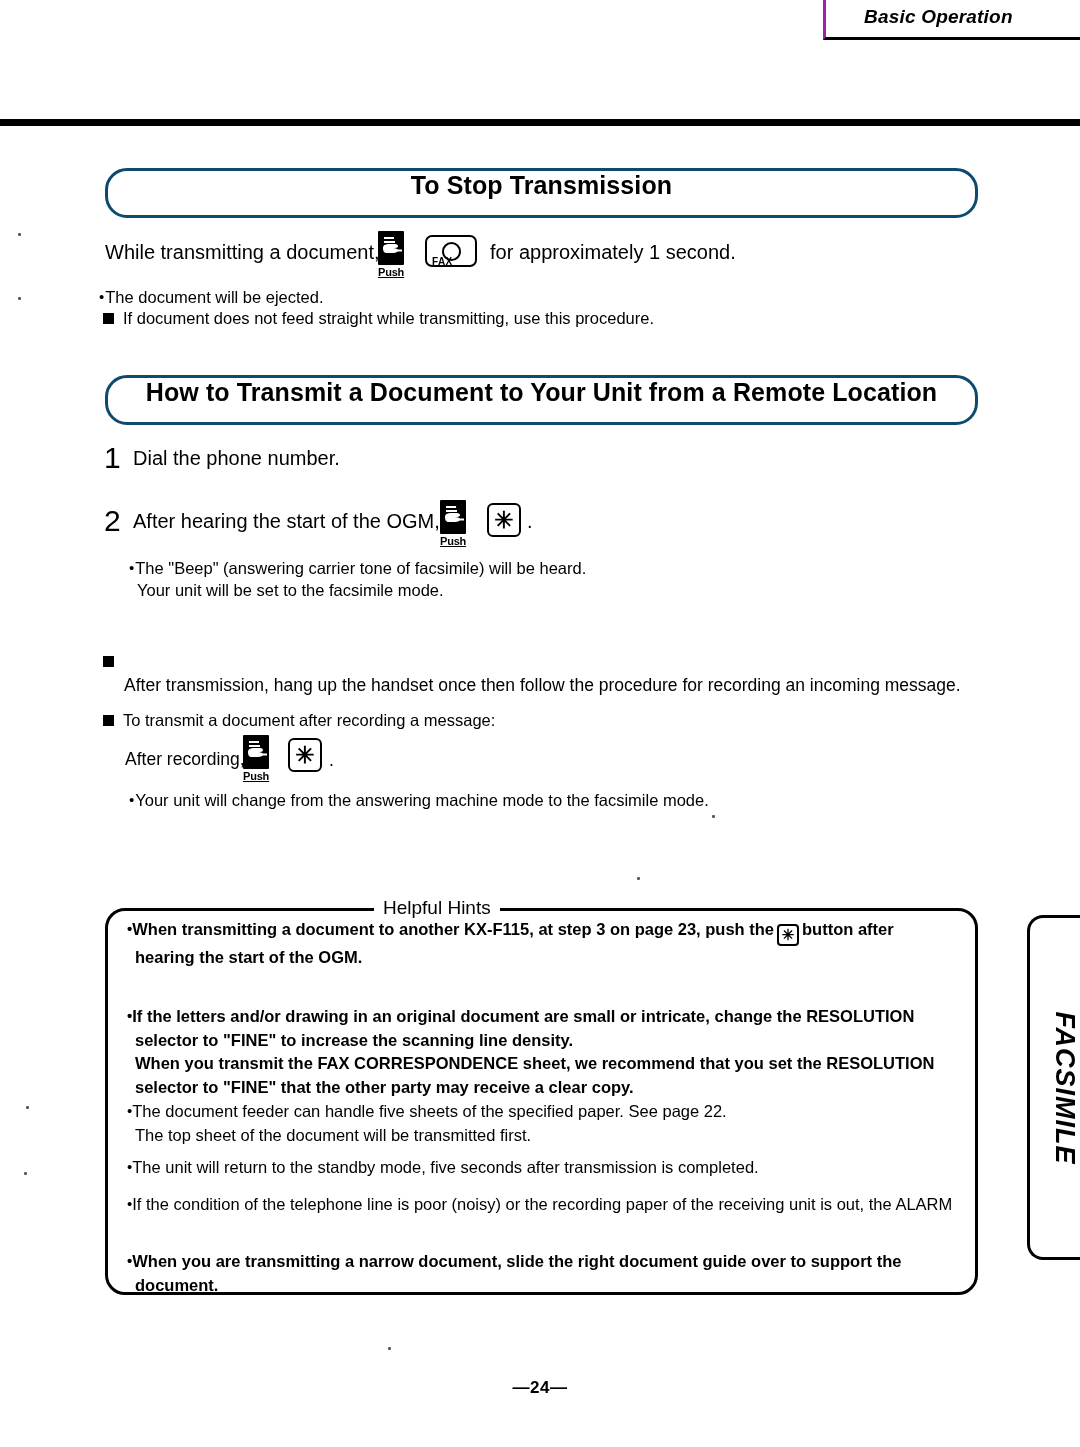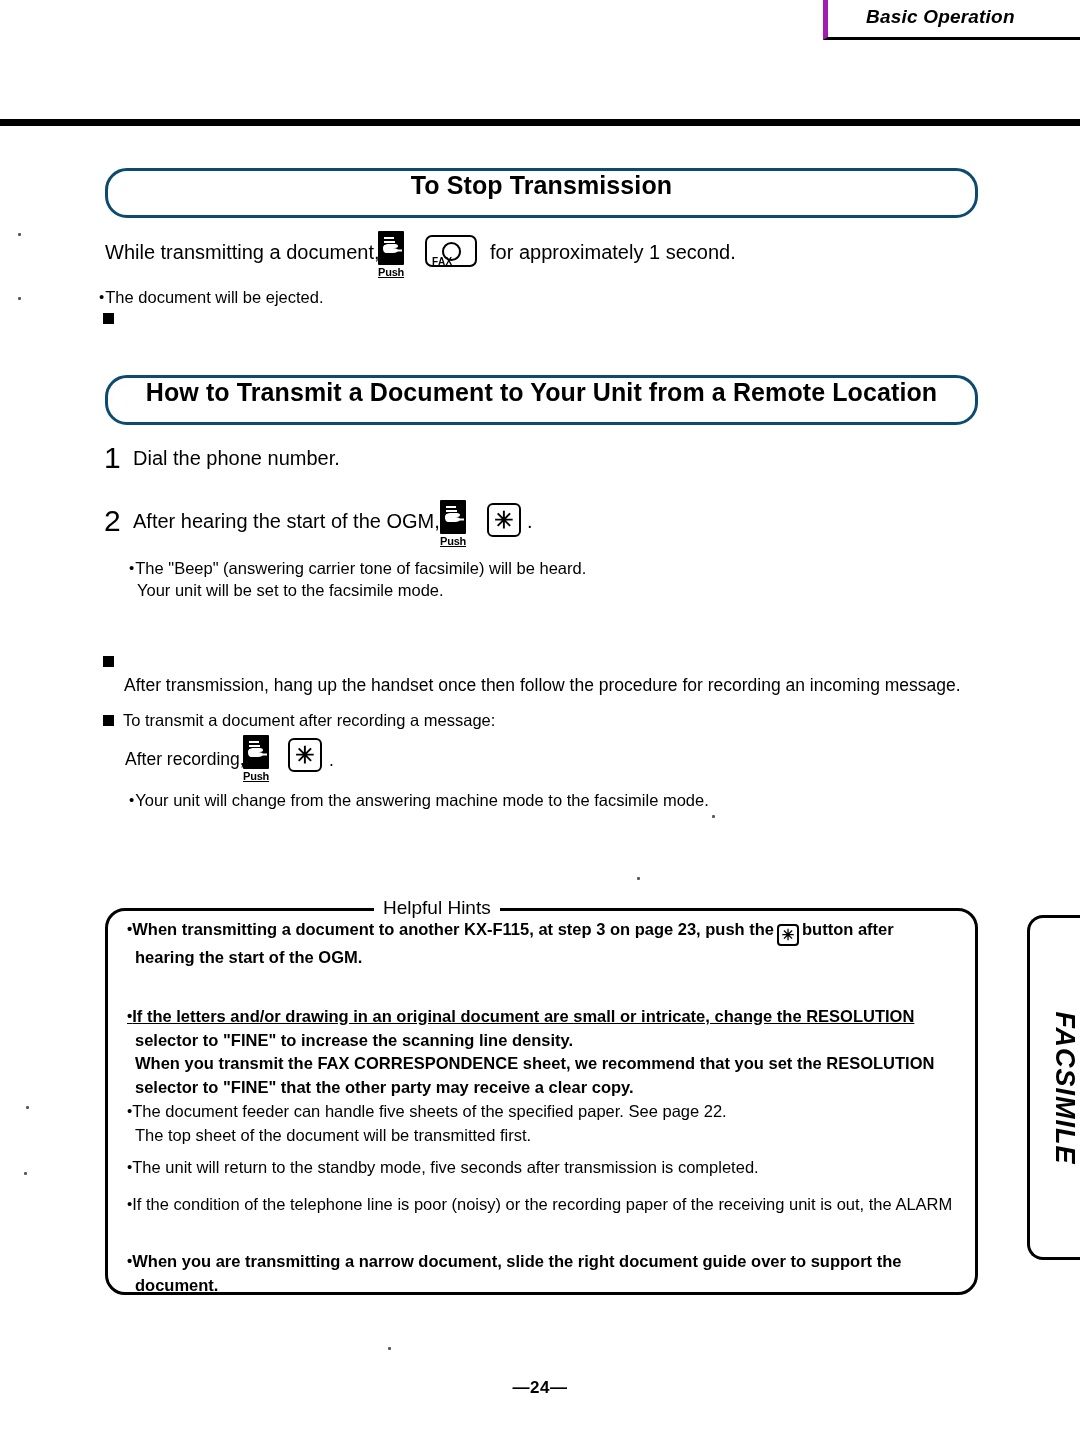--- a/index.html
+++ b/index.html
@@ -23,7 +23,7 @@
     top: 0px;
     width: 257px;
     height: 40px;
-    border-left: 5px solid #a21caf;
+    border-left: 3px solid #a21caf;
     border-bottom: 3px solid #000;
     box-sizing: border-box;
   }

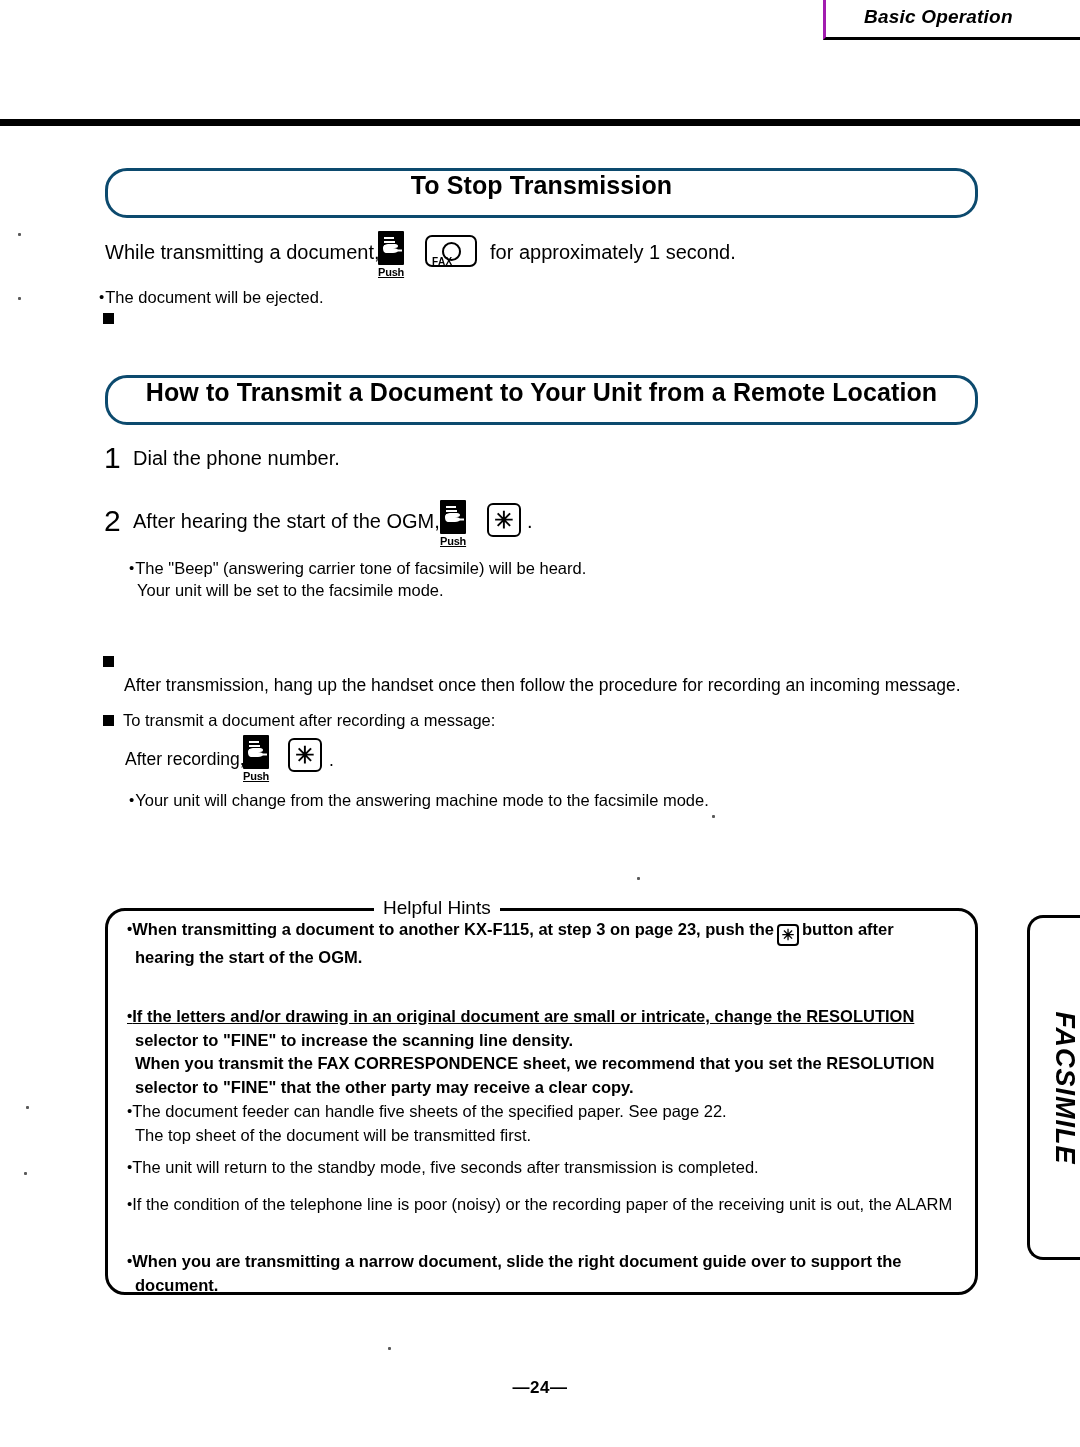--- a/index.html
+++ b/index.html
@@ -313,7 +313,7 @@
 </div>
 
 <div class="sqline" style="left:103px; top:307px; width:860px;">
-  <span class="sq"></span>
+  <span class="sq"></span><span>If document does not feed straight while transmitting, use this procedure.</span>
 </div>
 
 <div class="section-pill" id="pill-remote">

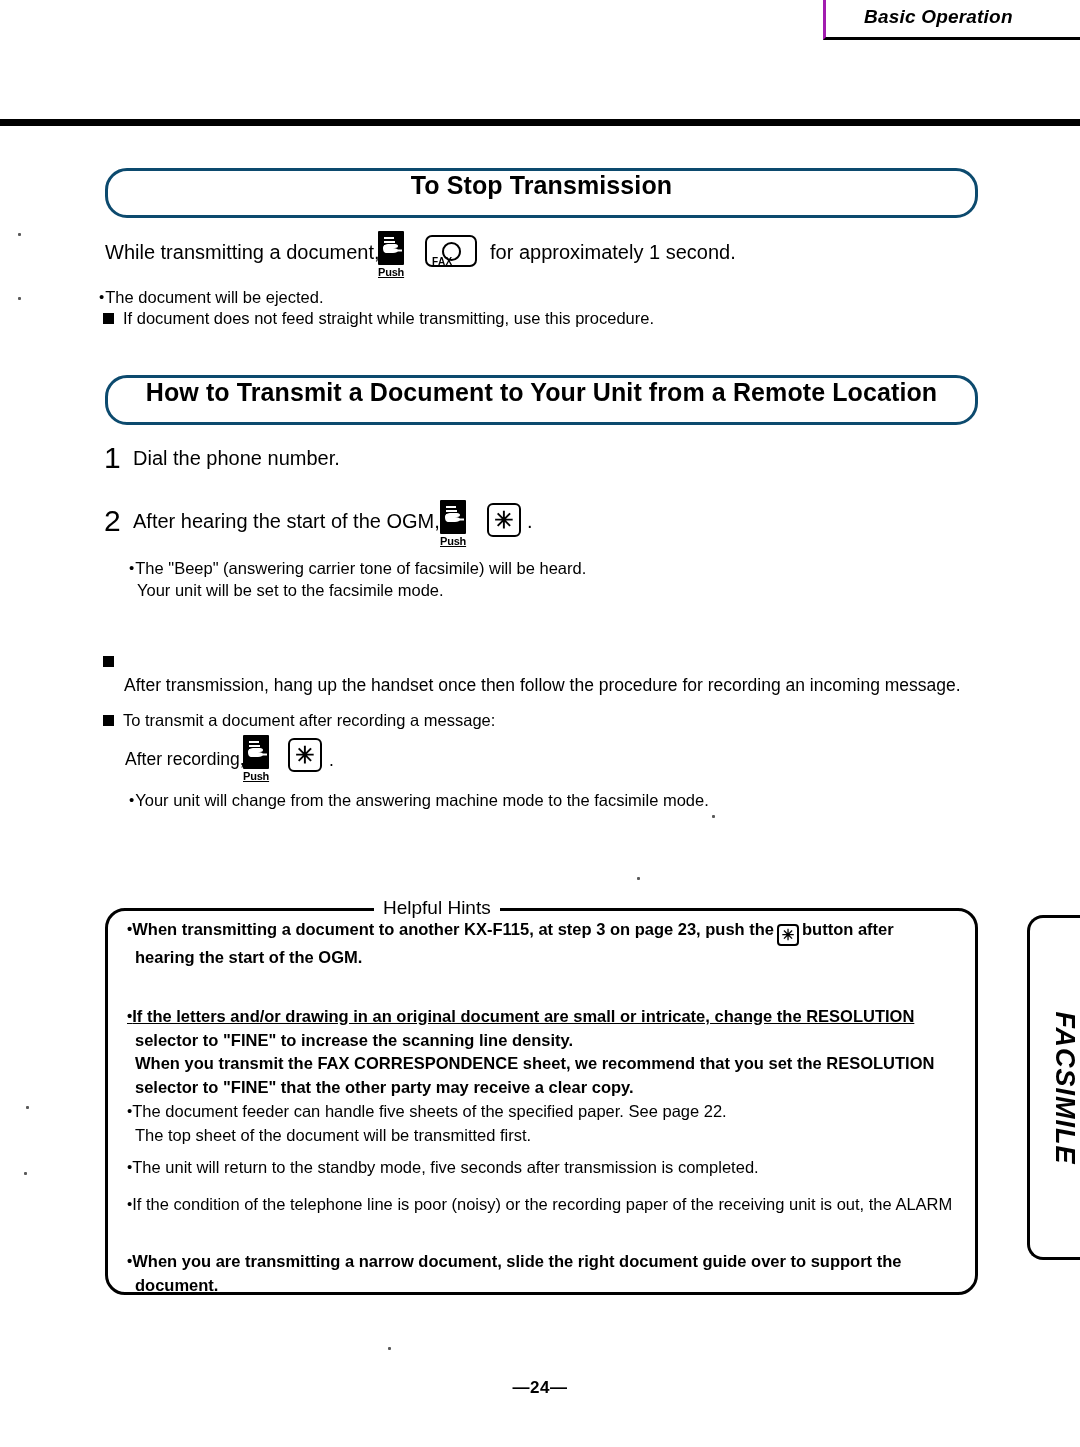--- a/index.html
+++ b/index.html
@@ -386,7 +386,7 @@
   <span class="ind" style="padding-left:8px;">hearing the start of the OGM.</span>
 </div>
 
-<div class="hint boldhint" style="top:1004px;text-decoration:underline;">
+<div class="hint boldhint" style="top:1004px;">
   <span class="dot">•</span><span>If the letters and/or drawing in an original document are small or intricate, change the RESOLUTION</span><br>
   <span class="ind" style="padding-left:8px;">selector to "FINE" to increase the scanning line density.</span><br>
   <span class="ind" style="padding-left:8px;">When you transmit the FAX CORRESPONDENCE sheet, we recommend that you set the RESOLUTION</span><br>

